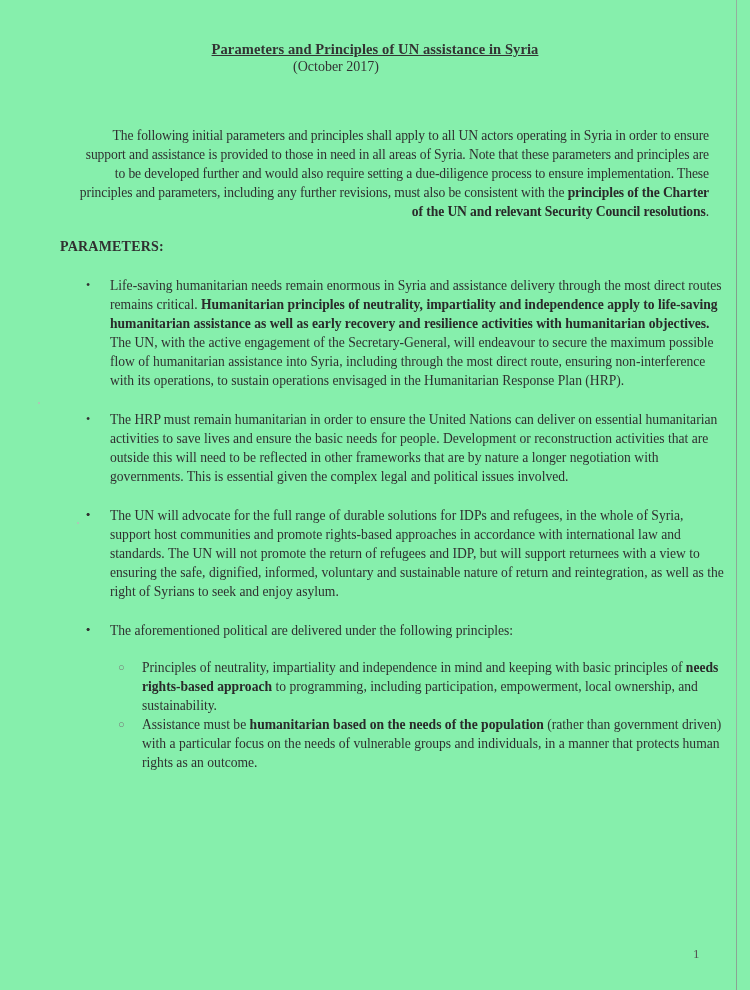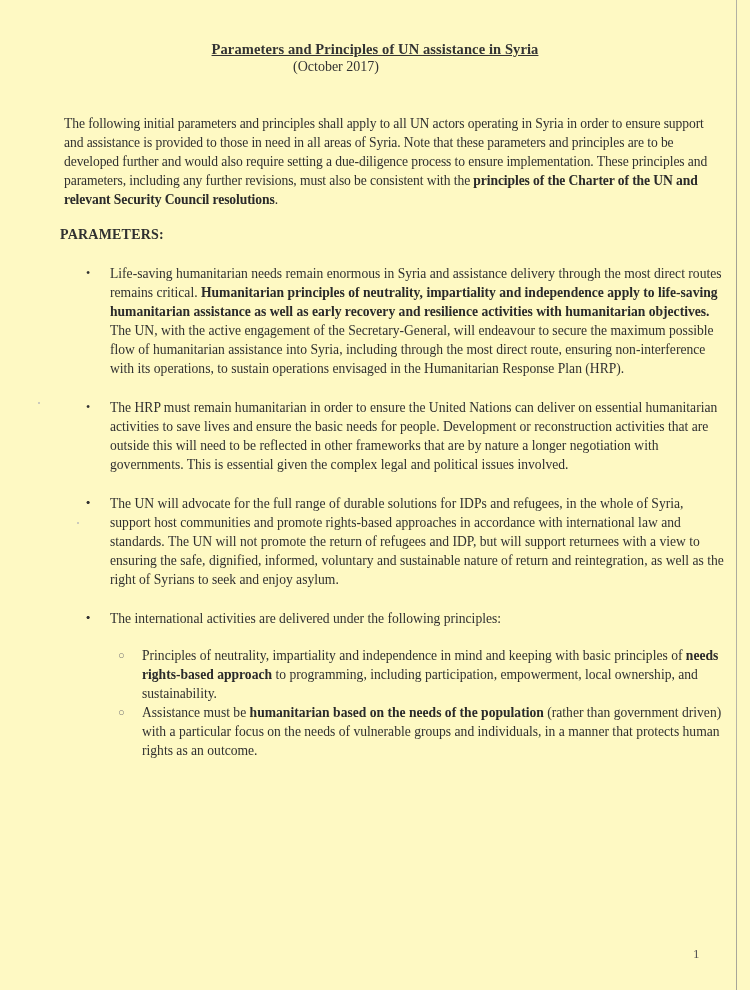--- a/index.html
+++ b/index.html
@@ -20,7 +20,7 @@
       left: 0; top: 0;
       width: 750px;
       height: 990px;
-      background: #fef9c3;
+      background: #86efac;
     }
     .scan-edge {
       position: absolute;

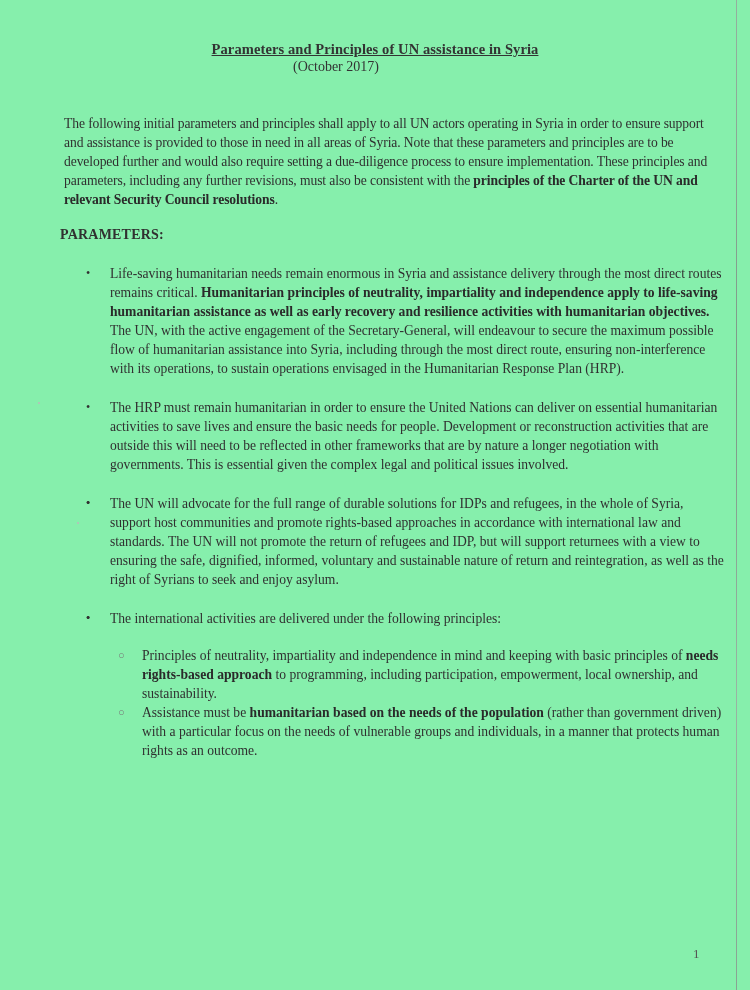--- a/index.html
+++ b/index.html
@@ -62,8 +62,9 @@
       color: #303030;
     }
     .intro {
-      margin: 4px;
+      margin: 16px;
       letter-spacing: -0.1px;
+      text-align: right;
     }
     b, .b {
       font-weight: bold;

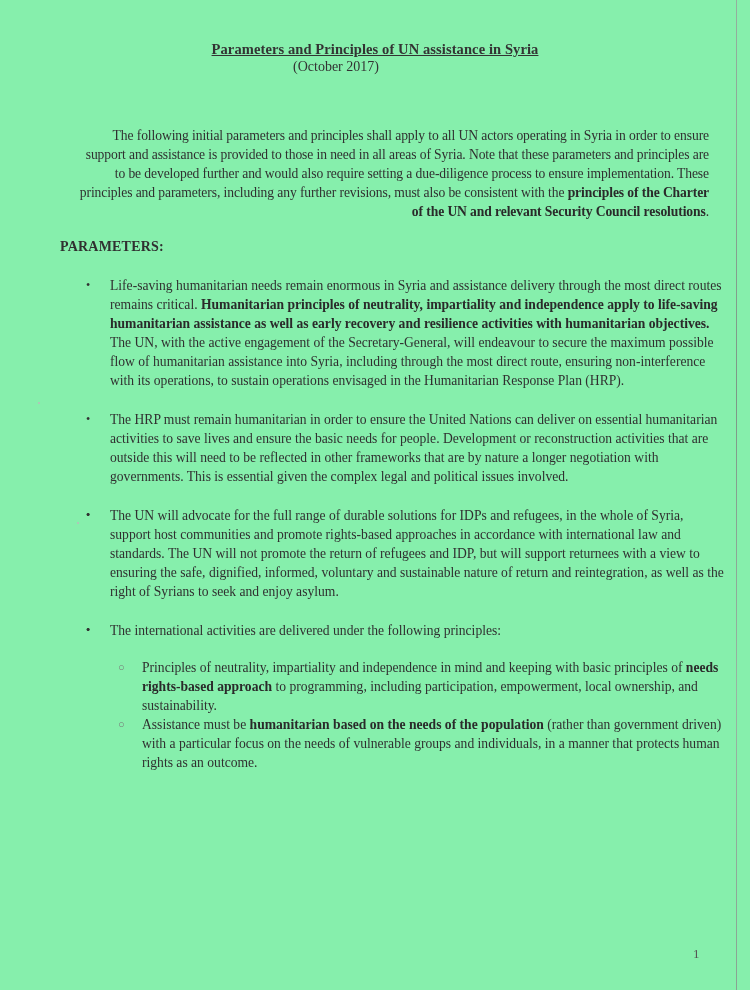--- a/index.html
+++ b/index.html
@@ -167,7 +167,7 @@
     <ul class="bullets" style="margin-top:18px;">
       <li>
         <span class="bullet">•</span>
-        <span>The international activities are delivered under the following principles:</span>
+        <span>The aforementioned political are delivered under the following principles:</span>
         <ul class="sub">
           <li>
             <span class="circle">○</span>

